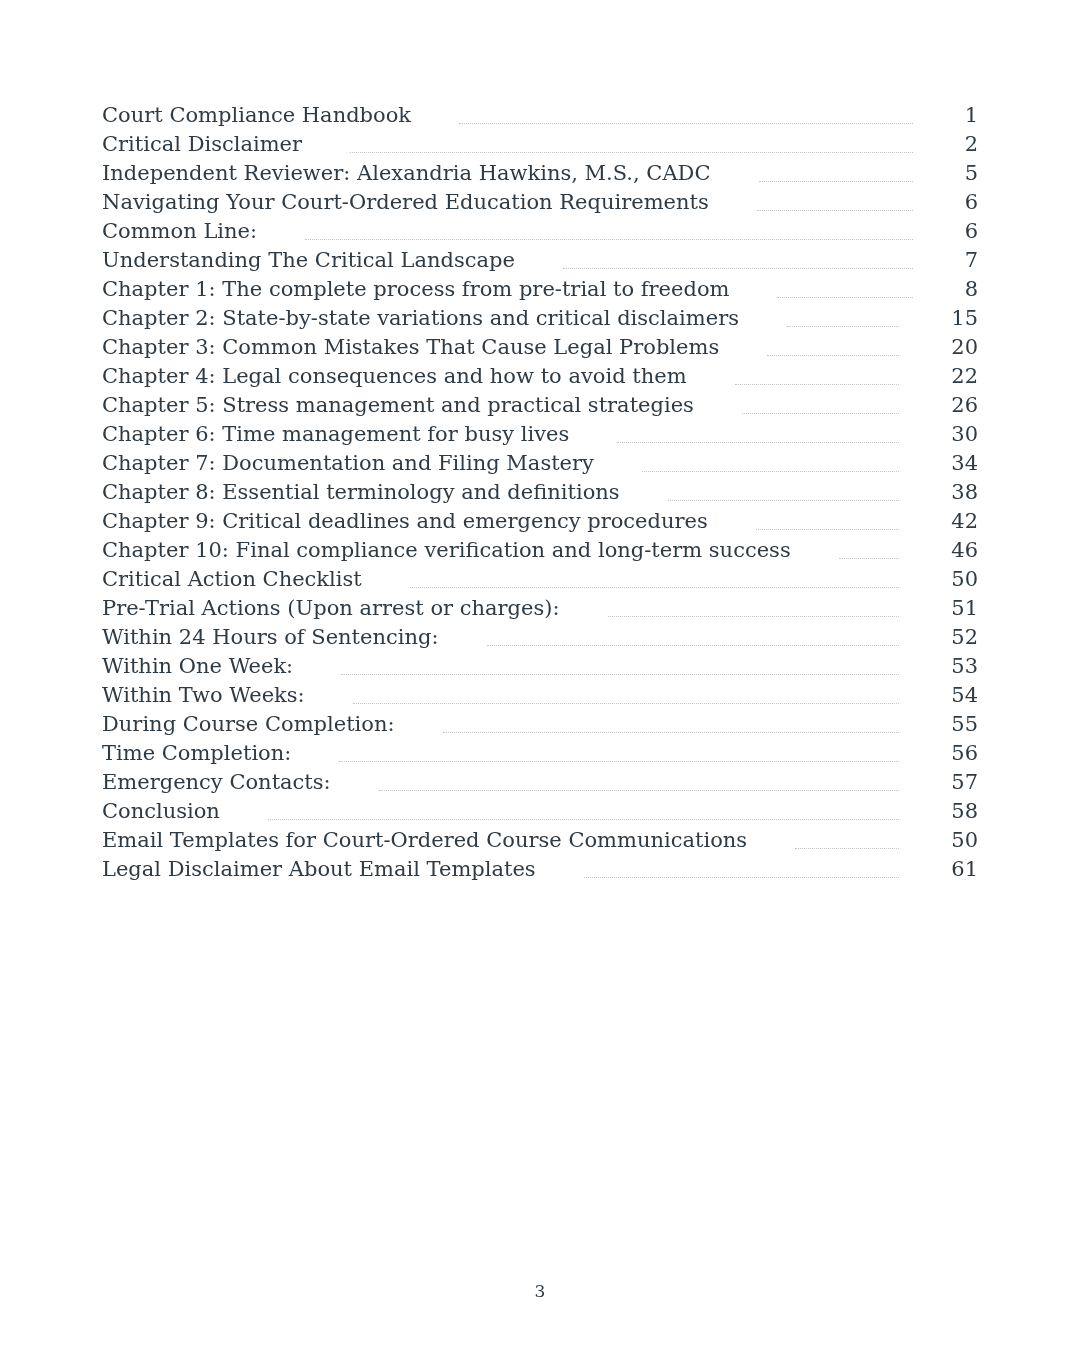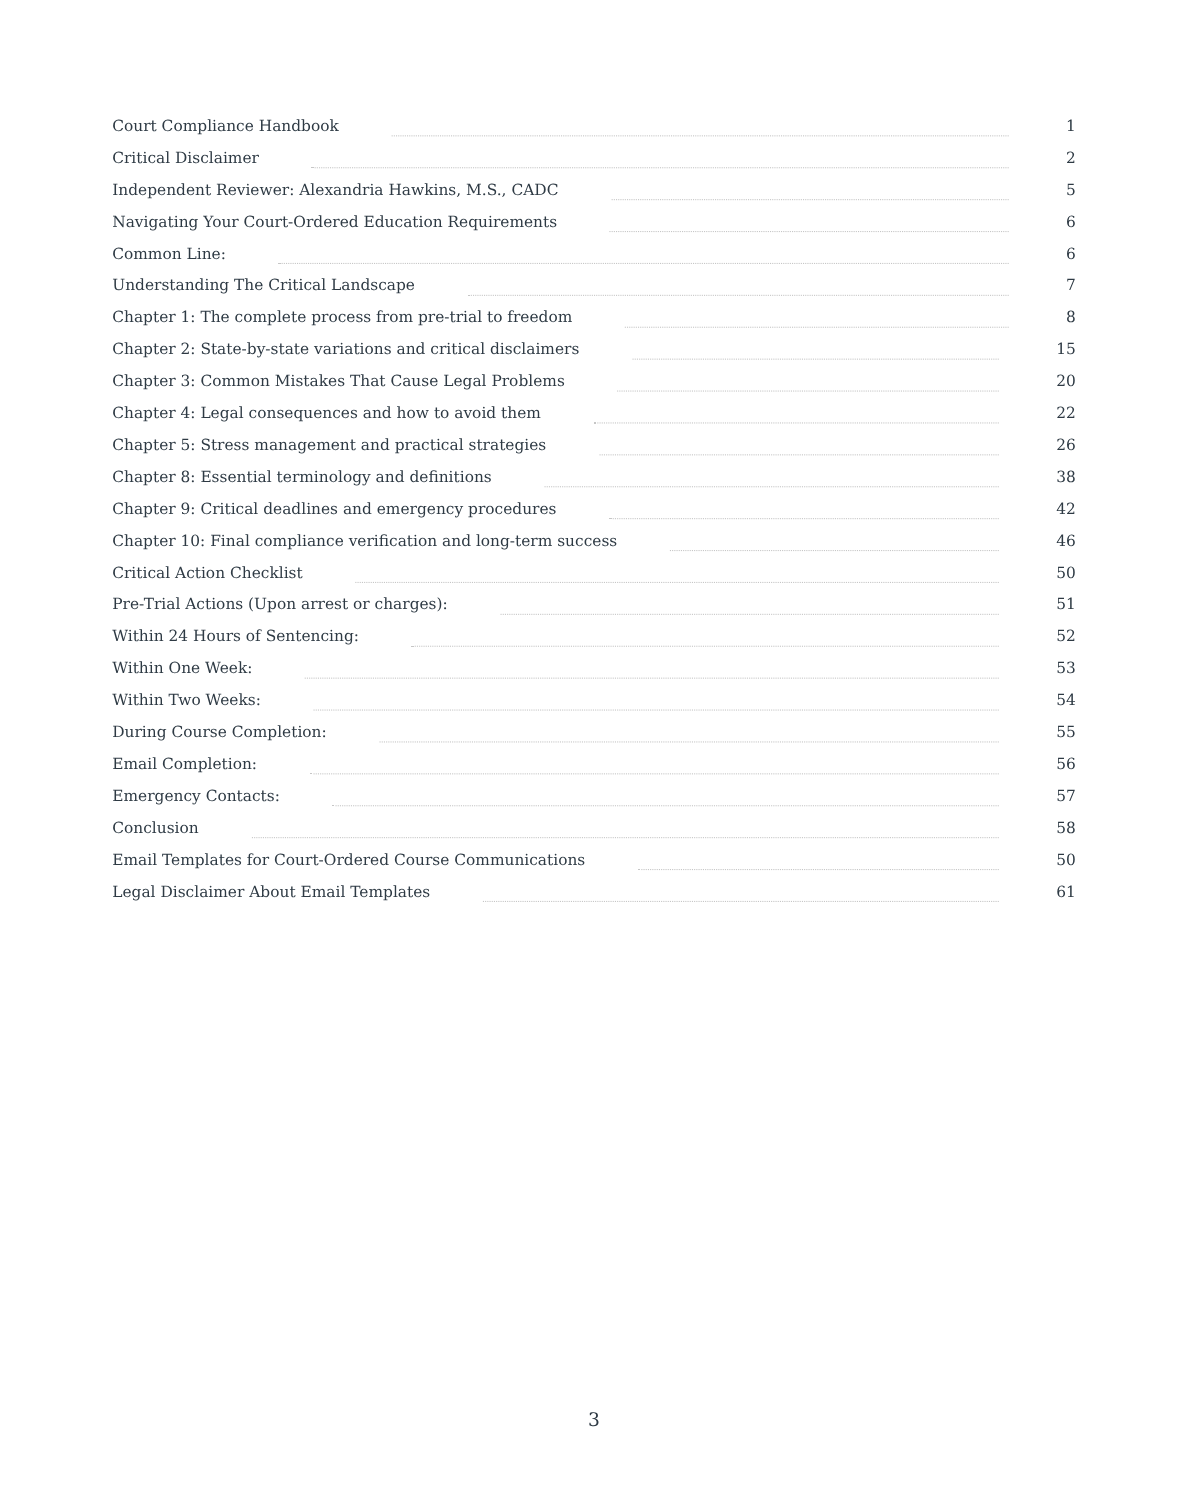--- a/index.html
+++ b/index.html
@@ -25,7 +25,7 @@
   .toc-row {
     display: flex;
     align-items: baseline;
-    font-size: 14px;
+    font-size: 21px;
     line-height: 29px;
     white-space: nowrap;
     gap: 36px;

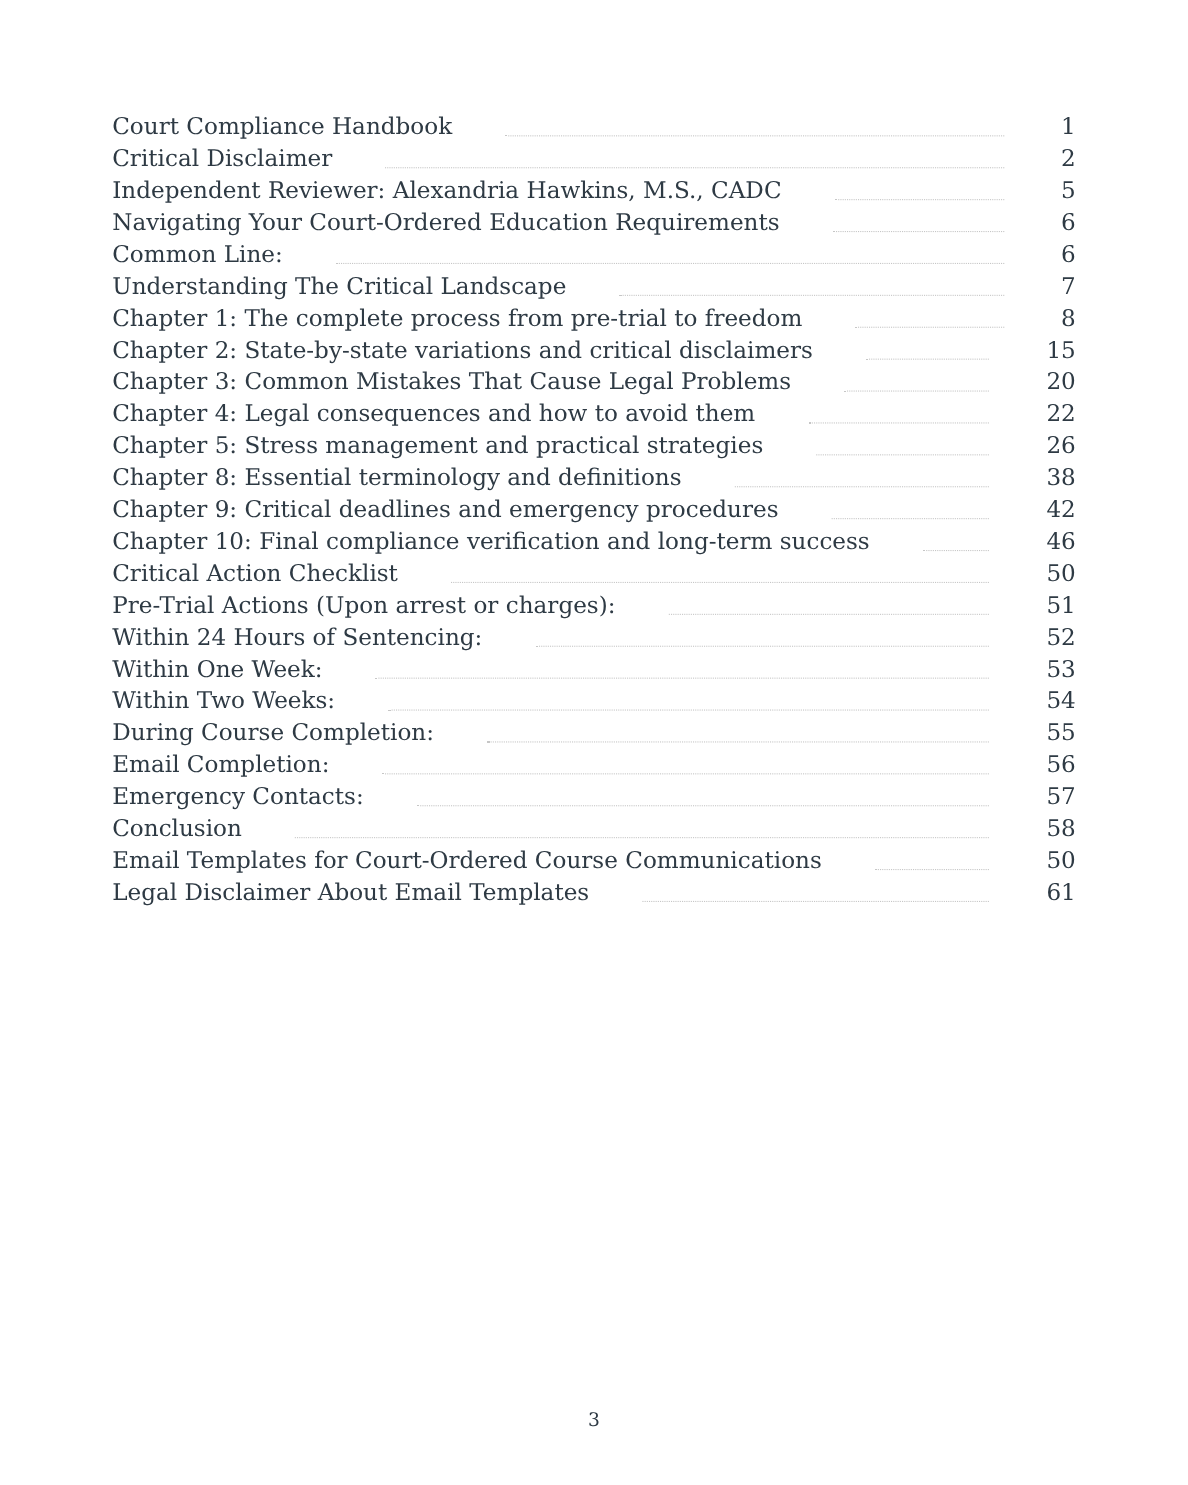--- a/index.html
+++ b/index.html
@@ -115,6 +115,11 @@
       <span class="toc-page">26</span>
     </div>
       <div class="toc-row">
+      <span class="toc-title">Chapter 6: Time management for busy lives</span>
+      <span class="leader"></span>
+      <span class="toc-page">30</span>
+    </div>
+      <div class="toc-row">
       <span class="toc-title">Chapter 8: Essential terminology and definitions</span>
       <span class="leader"></span>
       <span class="toc-page">38</span>

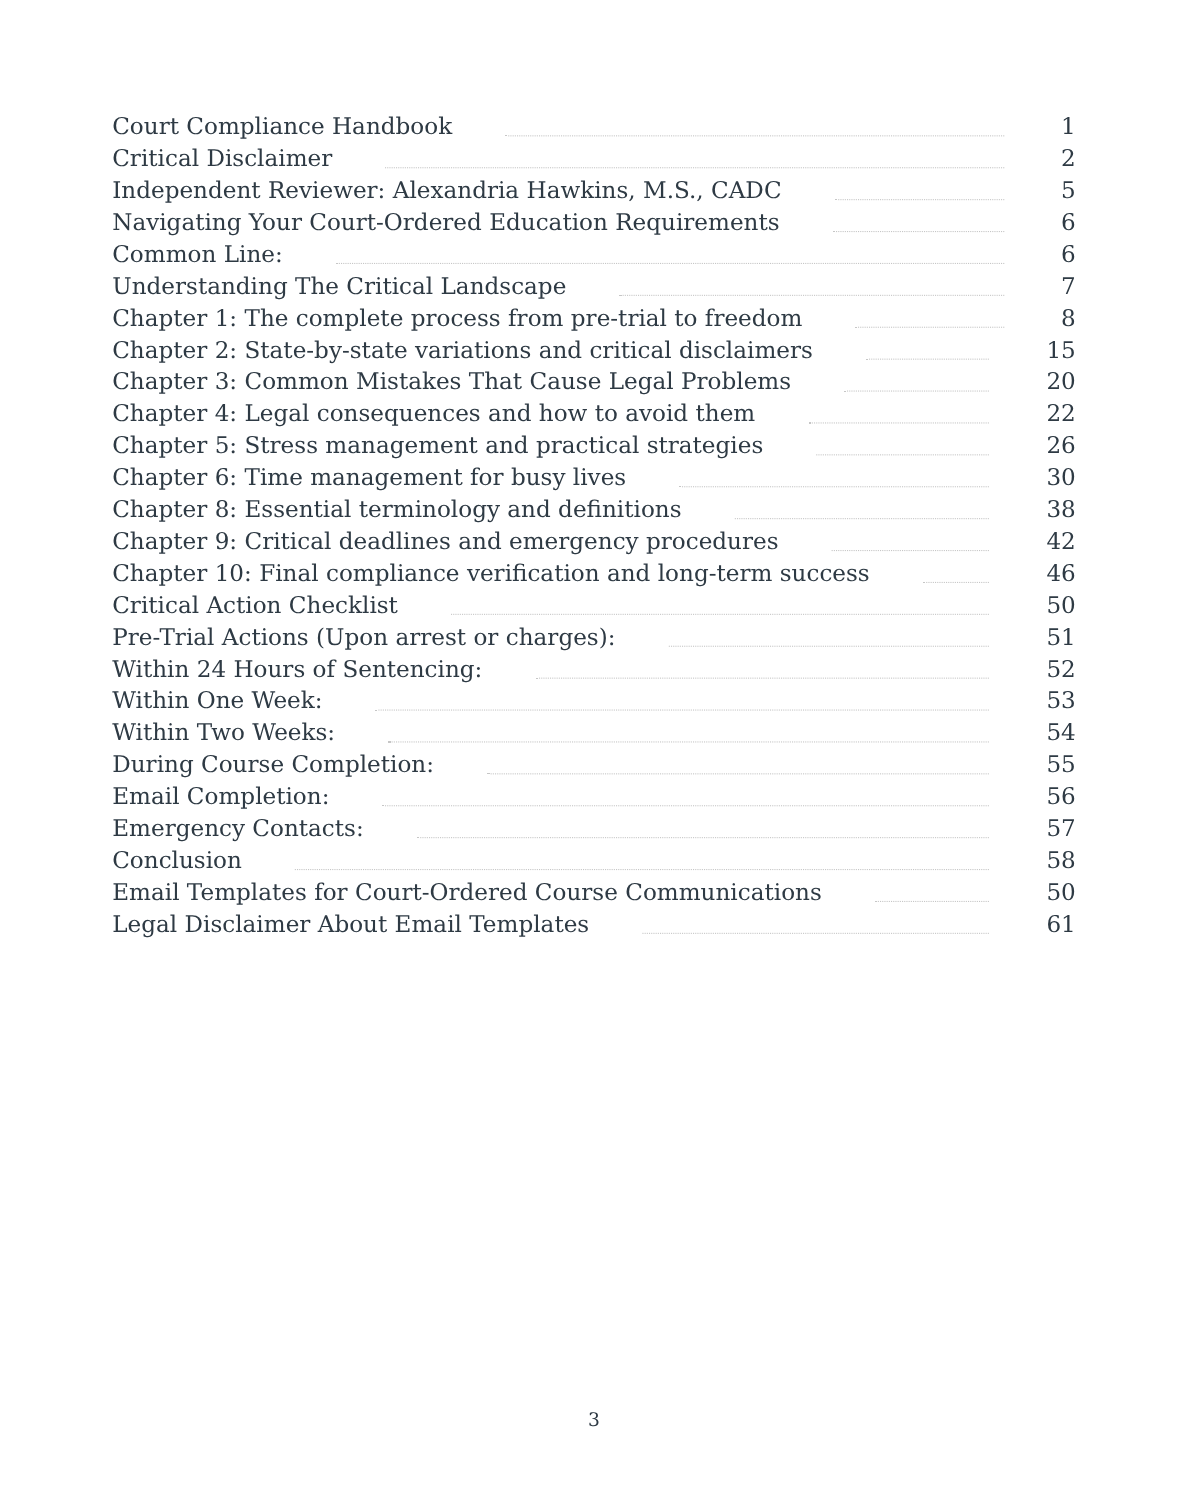--- a/index.html
+++ b/index.html
@@ -120,6 +120,11 @@
       <span class="toc-page">30</span>
     </div>
       <div class="toc-row">
+      <span class="toc-title">Chapter 7: Documentation and Filing Mastery</span>
+      <span class="leader"></span>
+      <span class="toc-page">34</span>
+    </div>
+      <div class="toc-row">
       <span class="toc-title">Chapter 8: Essential terminology and definitions</span>
       <span class="leader"></span>
       <span class="toc-page">38</span>

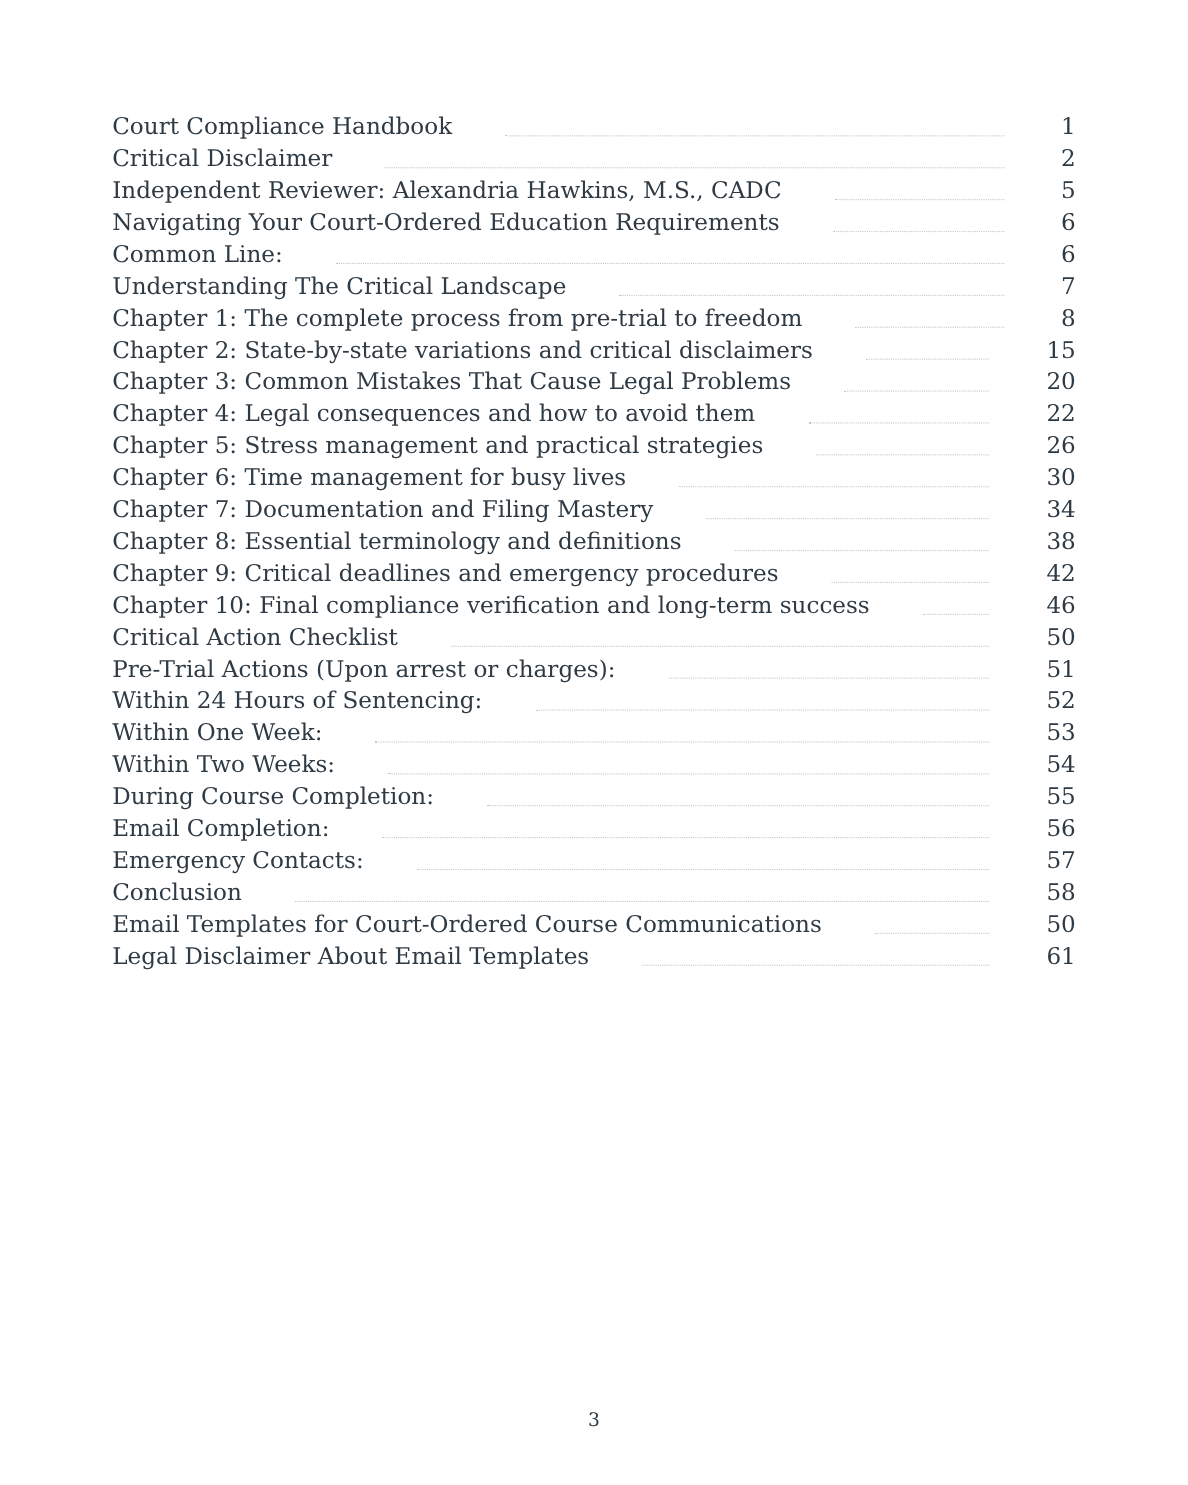--- a/index.html
+++ b/index.html
@@ -170,7 +170,7 @@
       <span class="toc-page">55</span>
     </div>
       <div class="toc-row">
-      <span class="toc-title">Email Completion:</span>
+      <span class="toc-title">Time Completion:</span>
       <span class="leader"></span>
       <span class="toc-page">56</span>
     </div>

